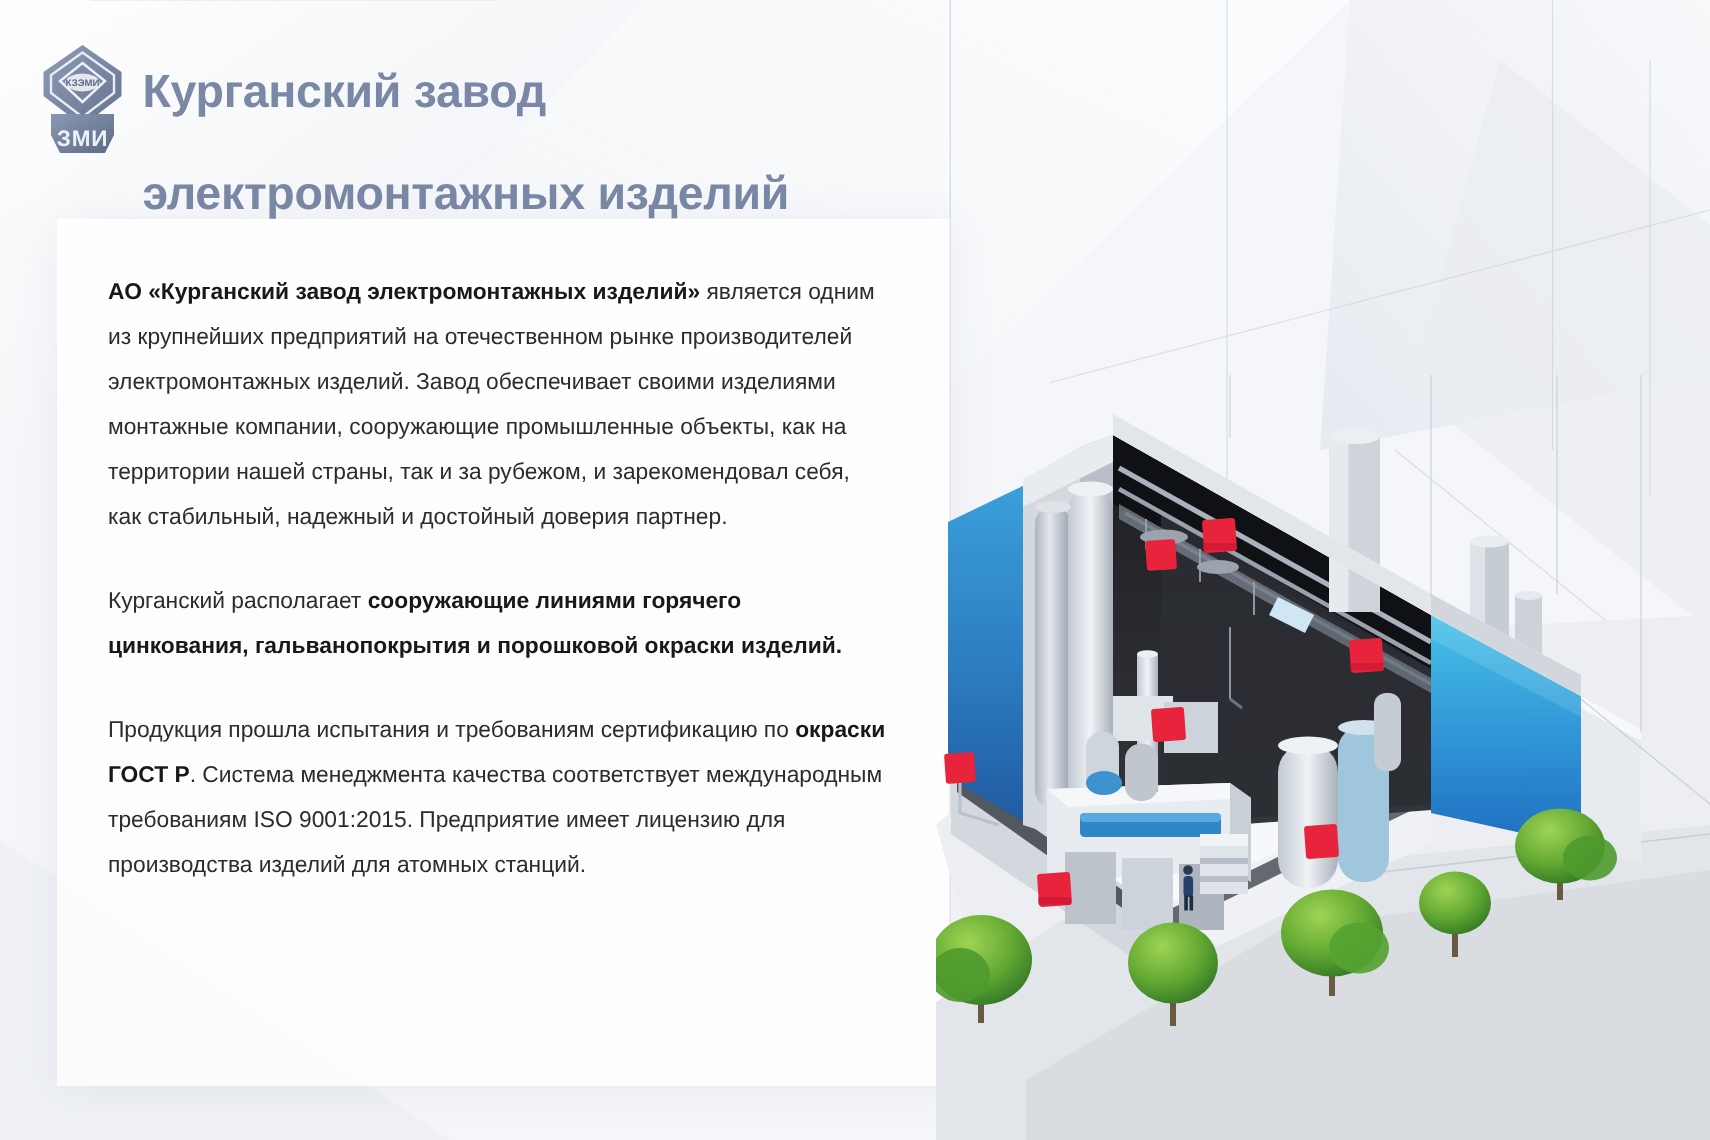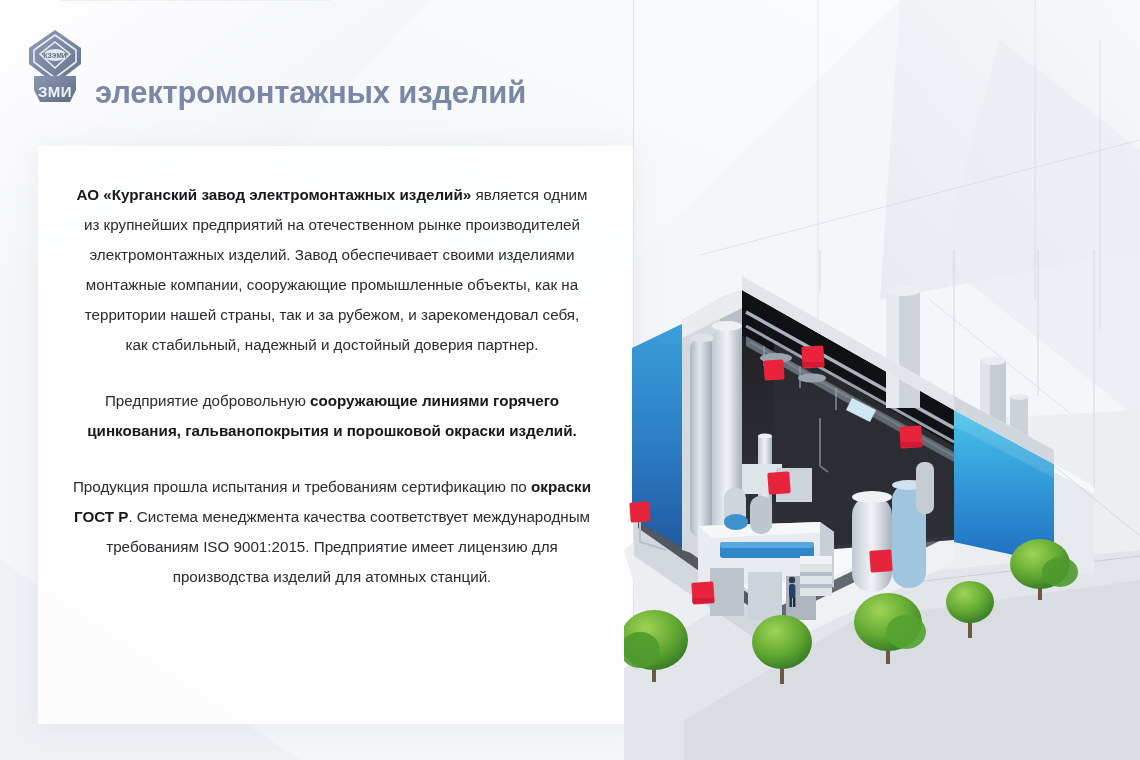--- a/index.html
+++ b/index.html
@@ -97,6 +97,7 @@
   </div>
 
   <h1 class="title">
+    <span>Курганский завод</span>
     <span class="l2">электромонтажных изделий</span>
   </h1>
 </div>

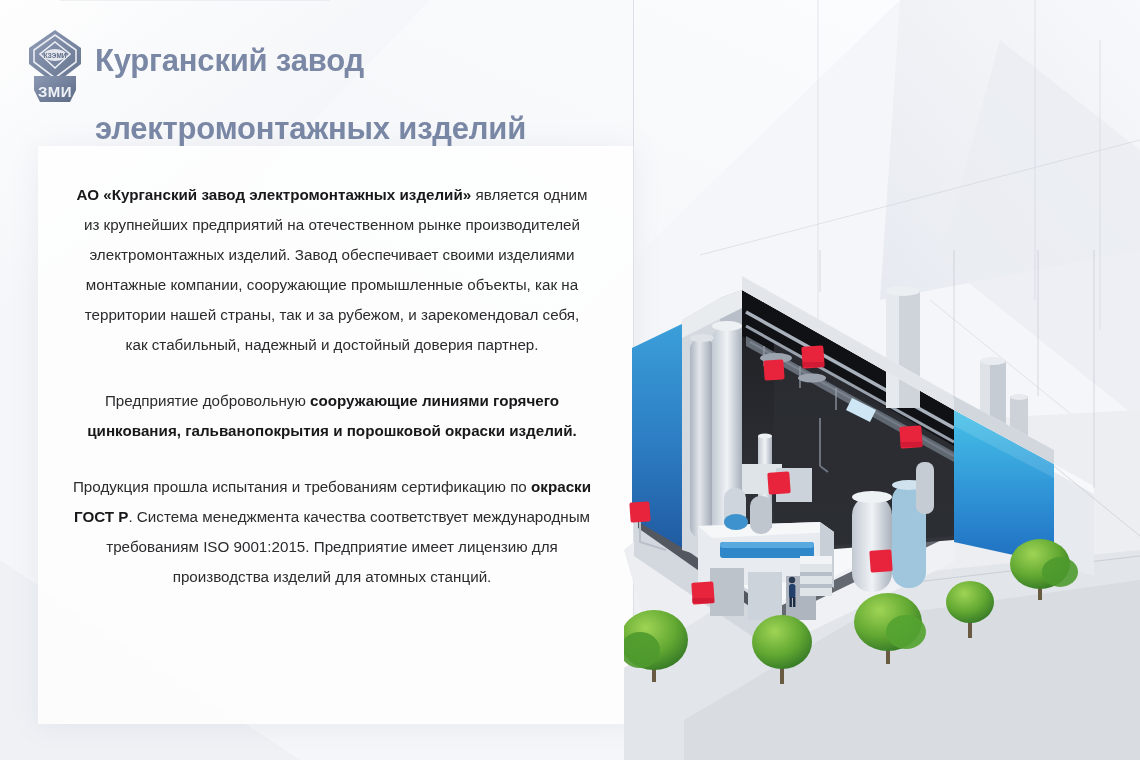--- a/index.html
+++ b/index.html
@@ -25,7 +25,7 @@
   
   .card{position:absolute;left:38px;top:146px;width:596px;height:578px;
         background:rgba(255,255,255,0.80);
-        box-shadow:0 2px 26px rgba(110,125,160,0.10);text-align:center;}
+        box-shadow:0 2px 26px rgba(110,125,160,0.10);}
   .card-inner{position:absolute;left:34px;top:34px;width:520px;}
   .para{color:#2c2c2e;font-size:15.2px;line-height:30px;margin:0 0 26px 0;}
   .para:last-child{margin-bottom:0;}

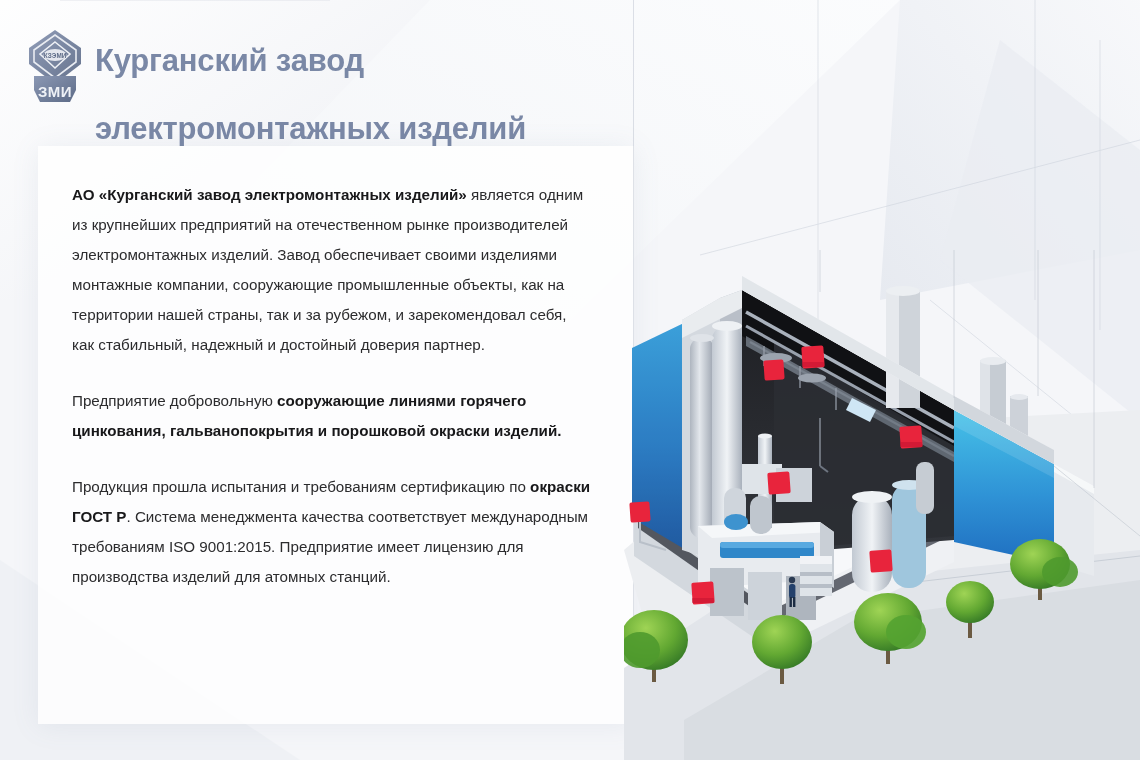--- a/index.html
+++ b/index.html
@@ -105,7 +105,7 @@
 <div class="card">
   <div class="card-inner" id="paras">
       <p class="para"><b>АО «Курганский завод электромонтажных изделий»</b><span> является одним из крупнейших предприятий на отечественном рынке производителей электромонтажных изделий. Завод обеспечивает своими изделиями монтажные компании, сооружающие промышленные объекты, как на территории нашей страны, так и за рубежом, и зарекомендовал себя, как стабильный, надежный и достойный доверия партнер.</span></p>
-      <p class="para"><span>Предприятие добровольную </span><b>сооружающие линиями горячего цинкования, гальванопокрытия и порошковой окраски изделий.</b></p>
+      <p class="para"><span>Курганский располагает </span><b>сооружающие линиями горячего цинкования, гальванопокрытия и порошковой окраски изделий.</b></p>
       <p class="para"><span>Продукция прошла испытания и требованиям сертификацию по </span><b>окраски ГОСТ Р</b><span>. Система менеджмента качества соответствует международным требованиям ISO 9001:2015. Предприятие имеет лицензию для производства изделий для атомных станций.</span></p>
     </div>
 </div>

